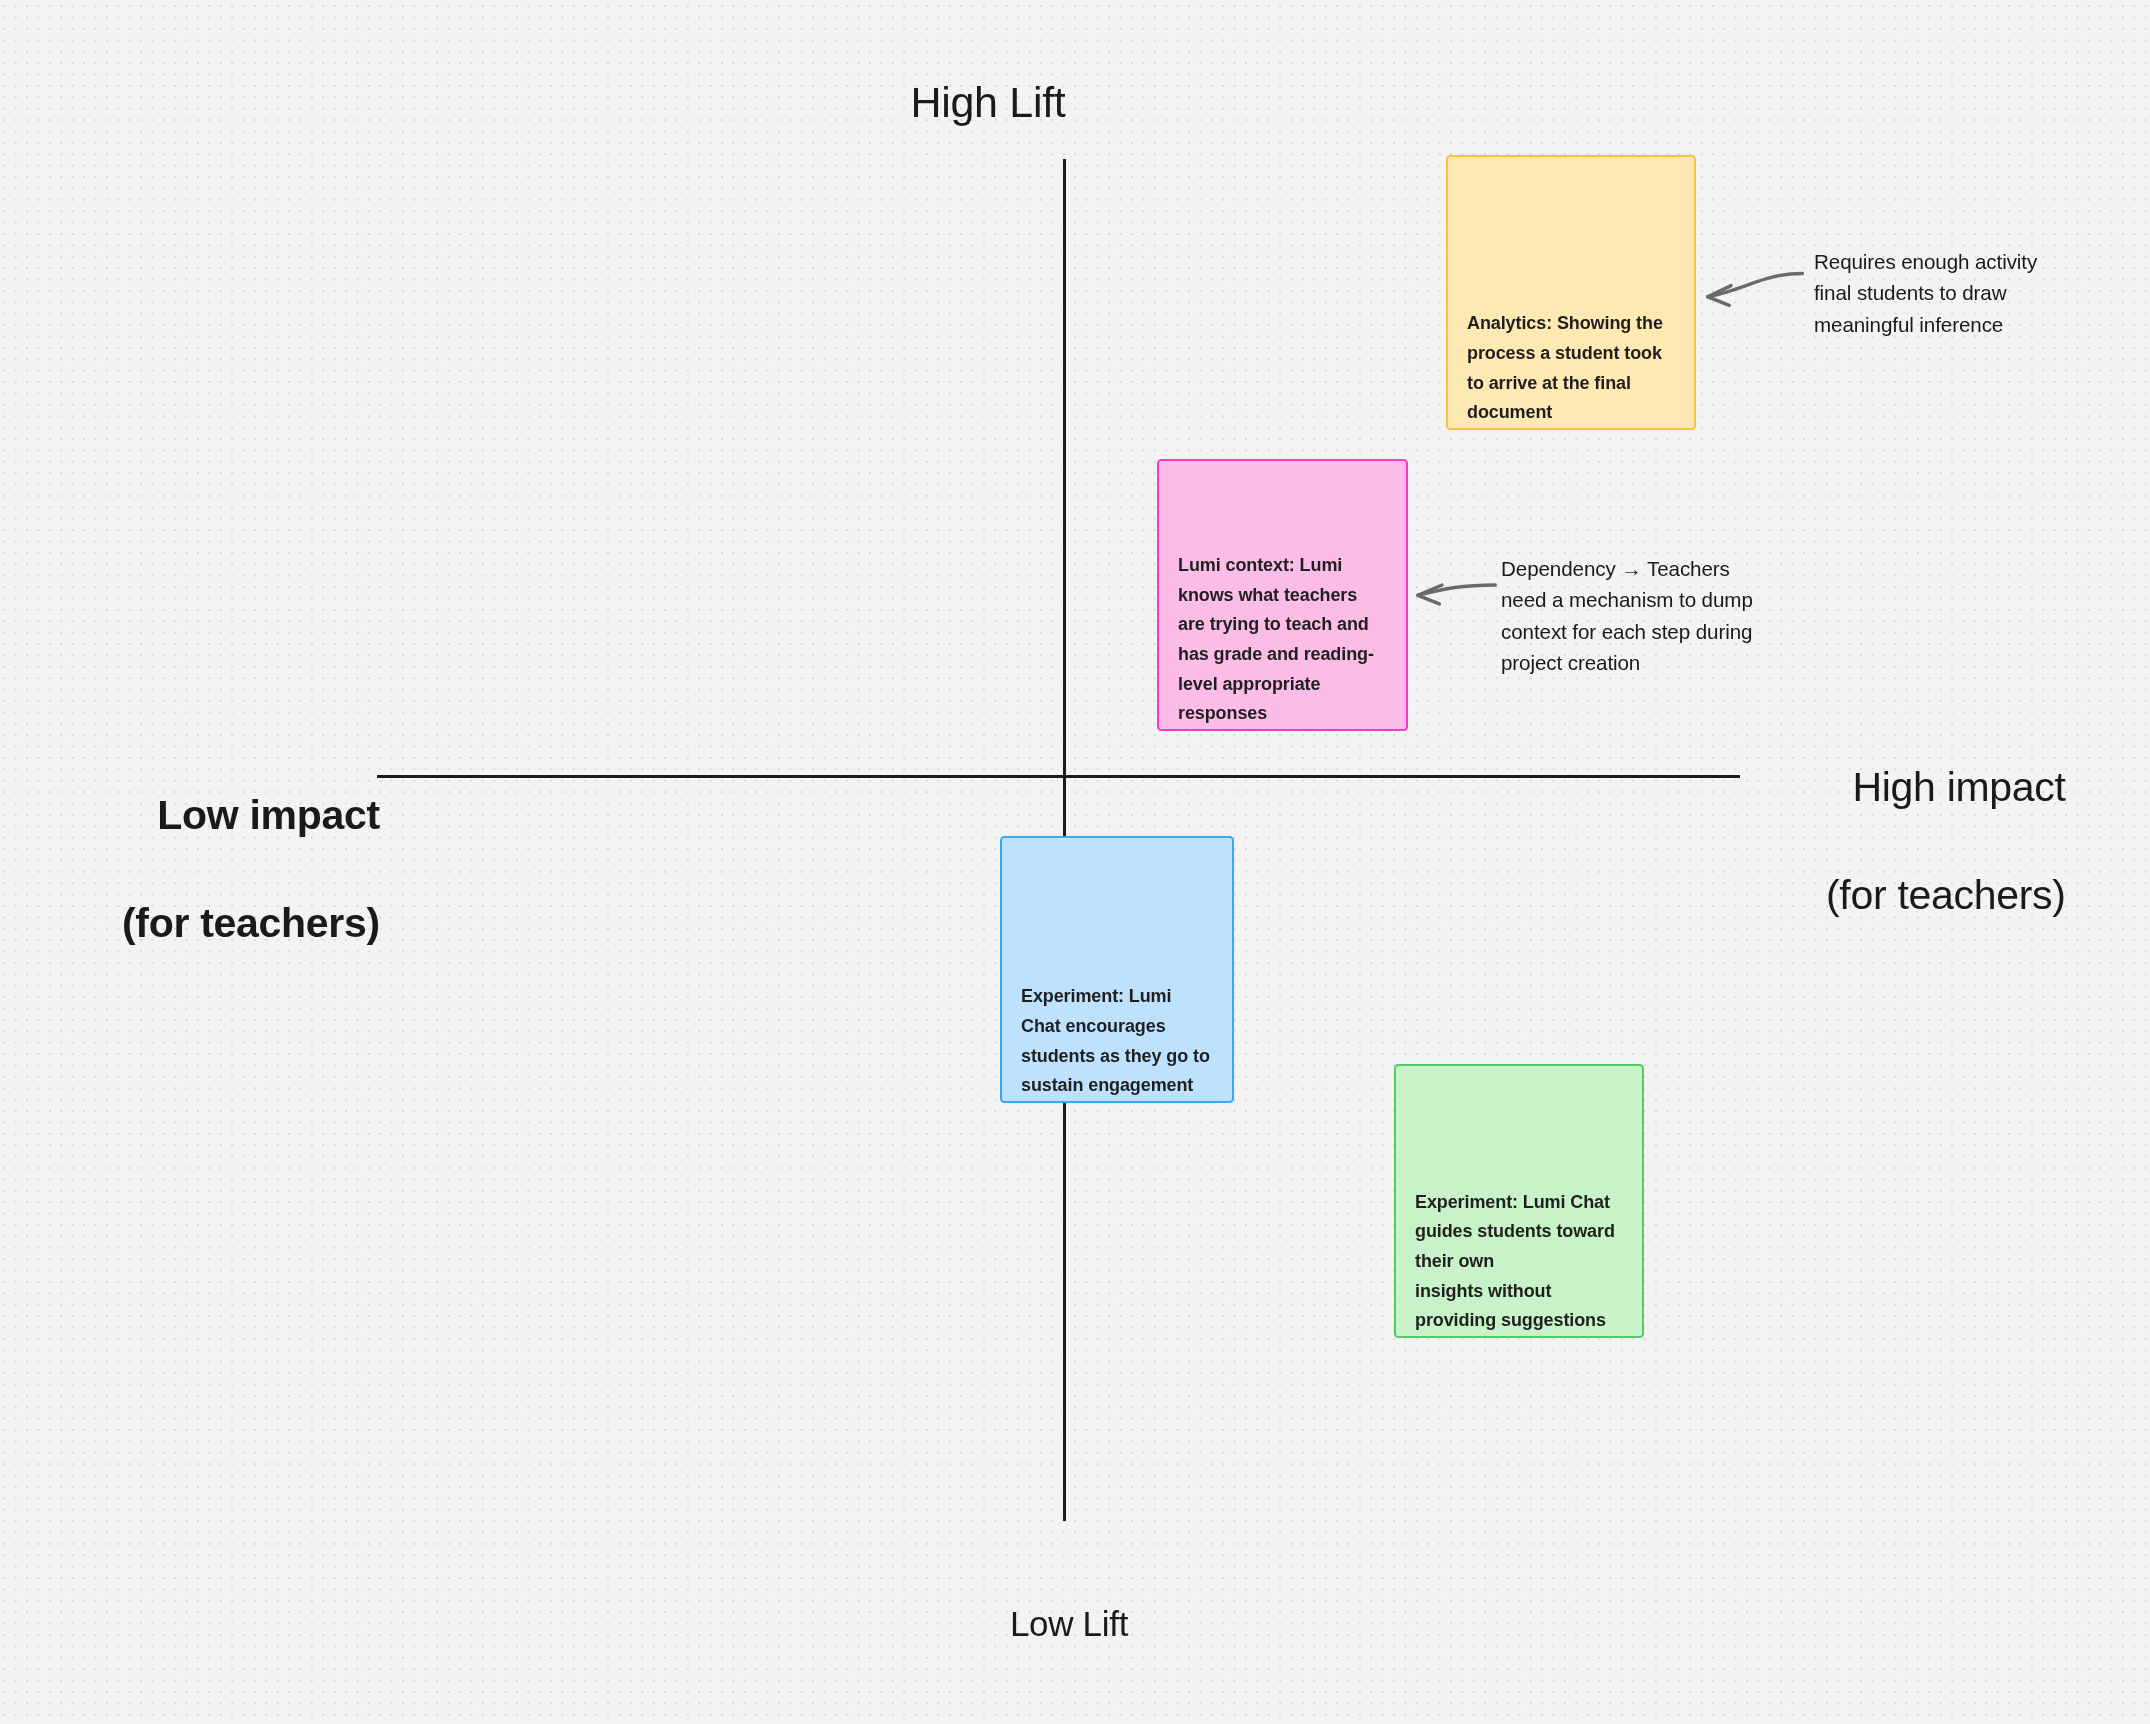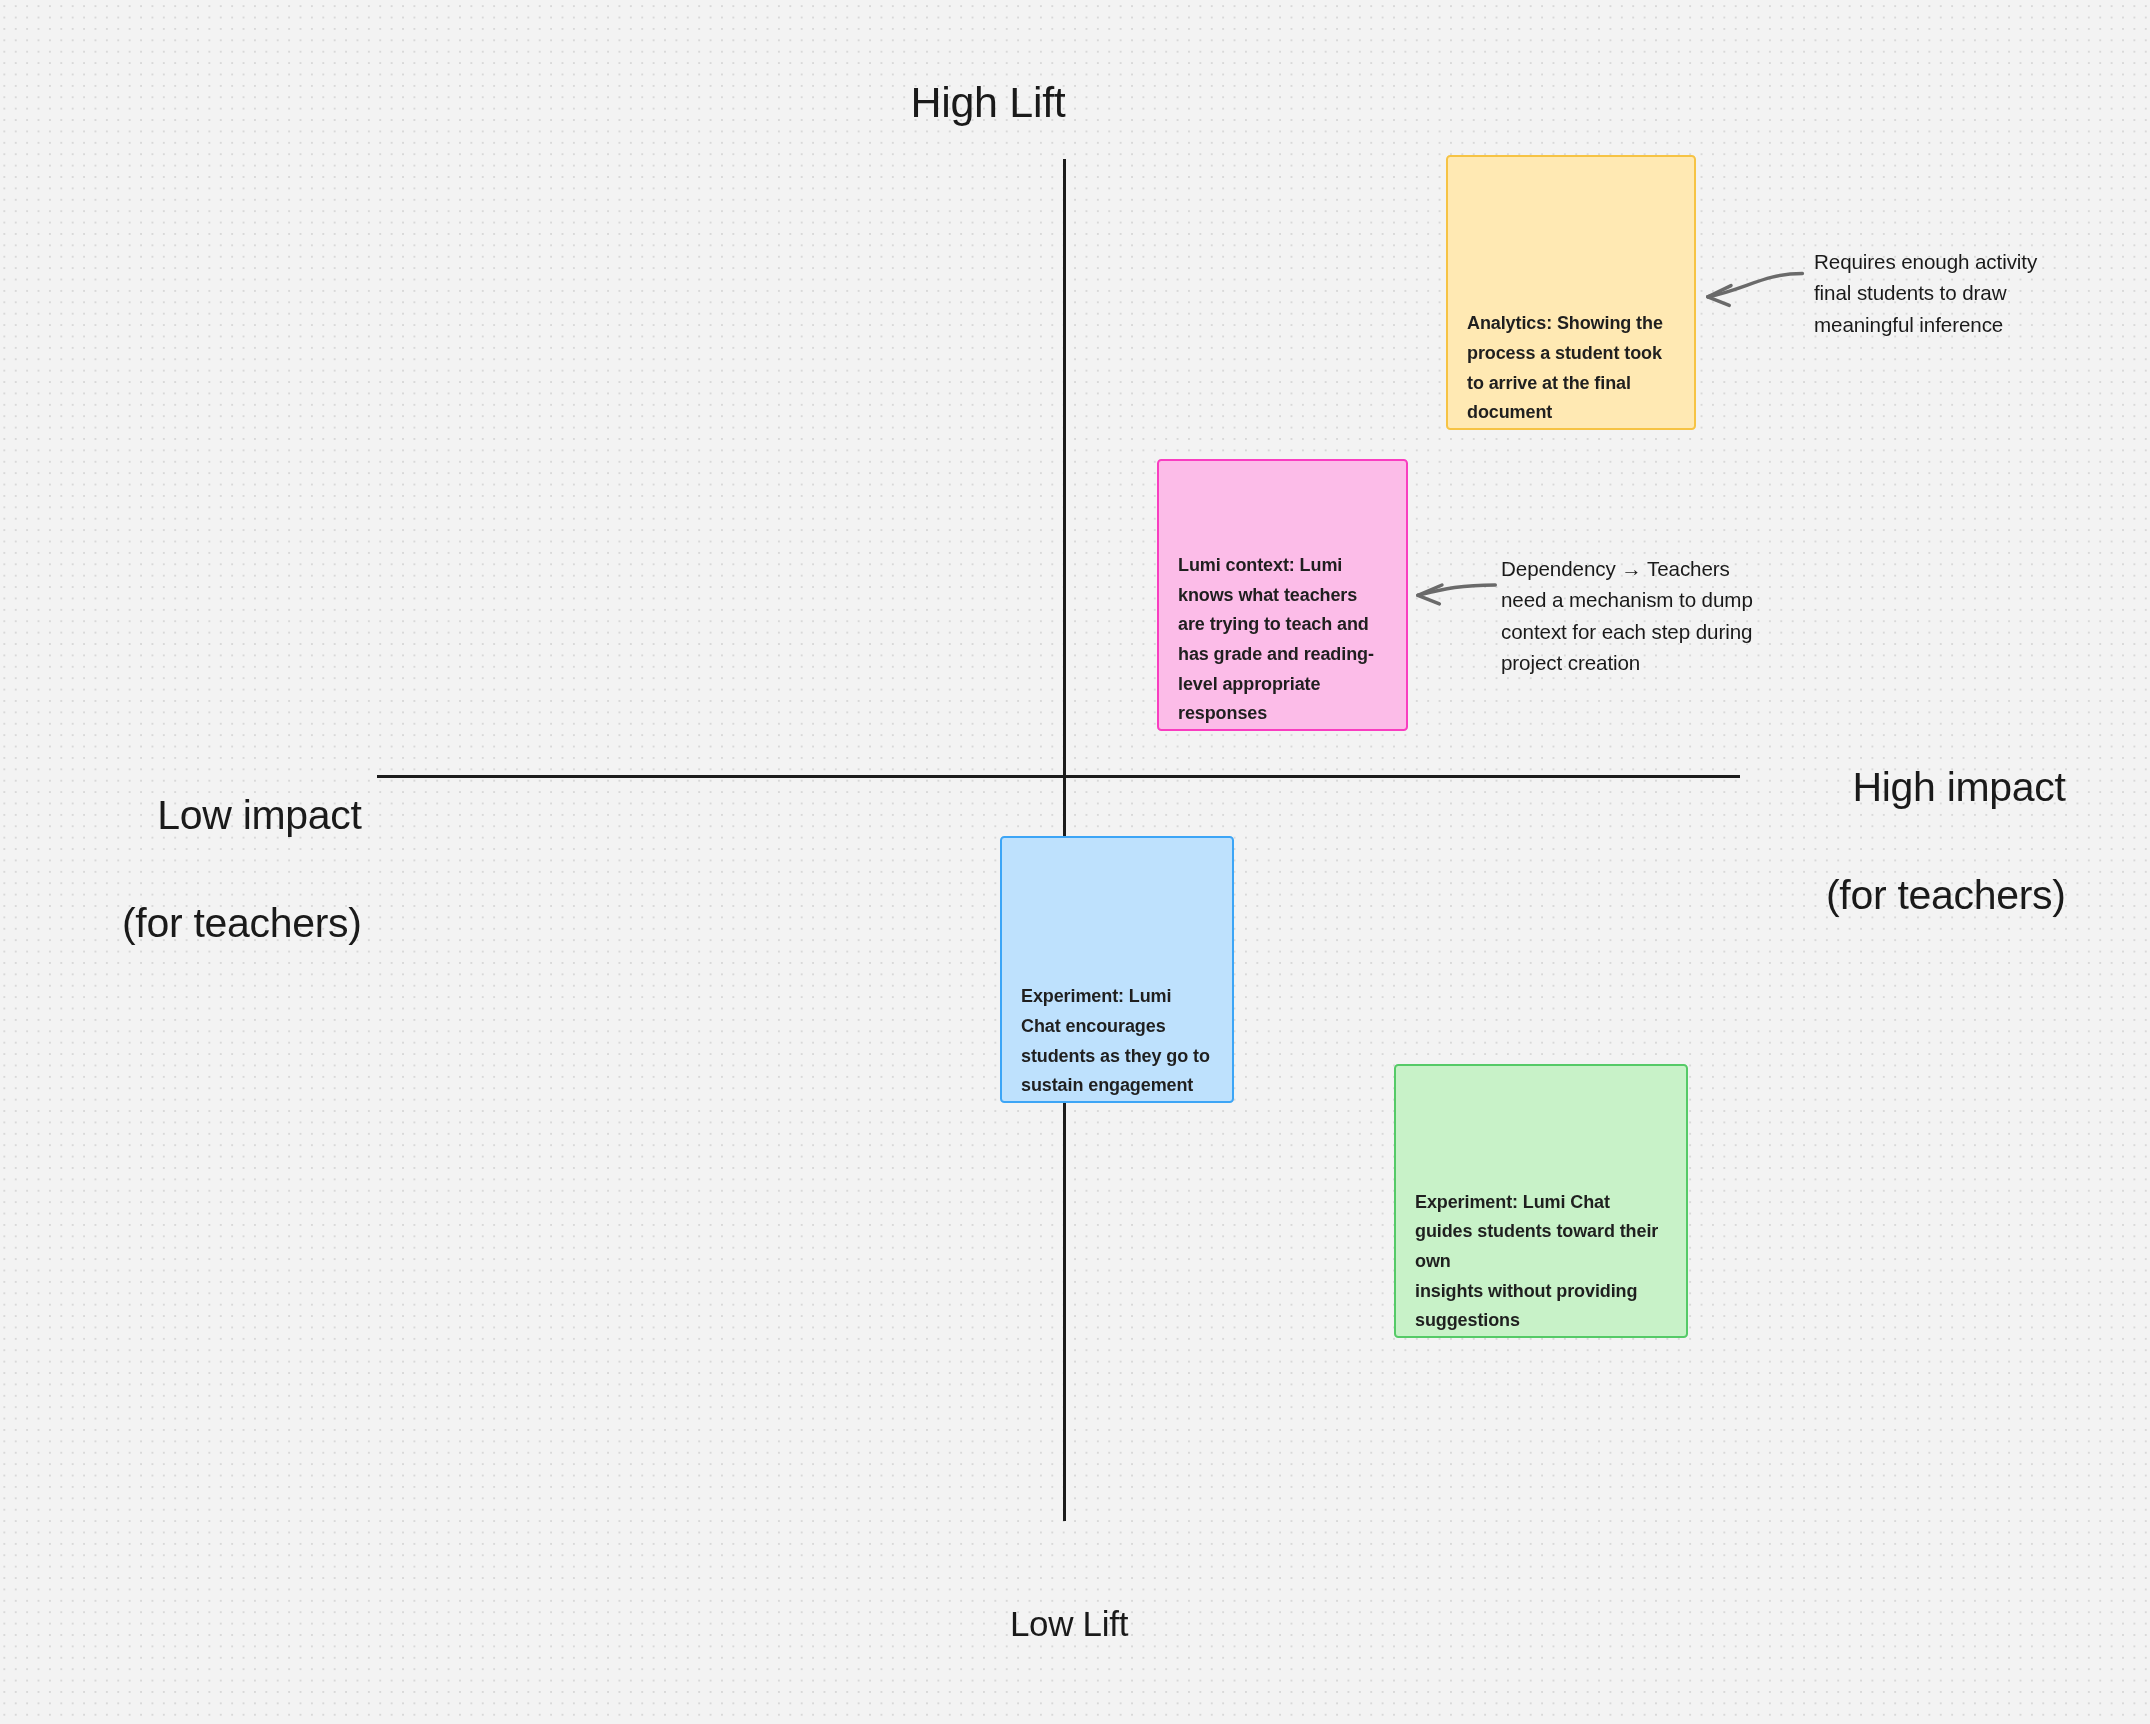--- a/index.html
+++ b/index.html
@@ -67,6 +67,7 @@
     top: 734px;
     font-size: 41px;
     line-height: 1.32;
+    font-weight: bold;
   }
   .lbl-right {
     left: 1790px;

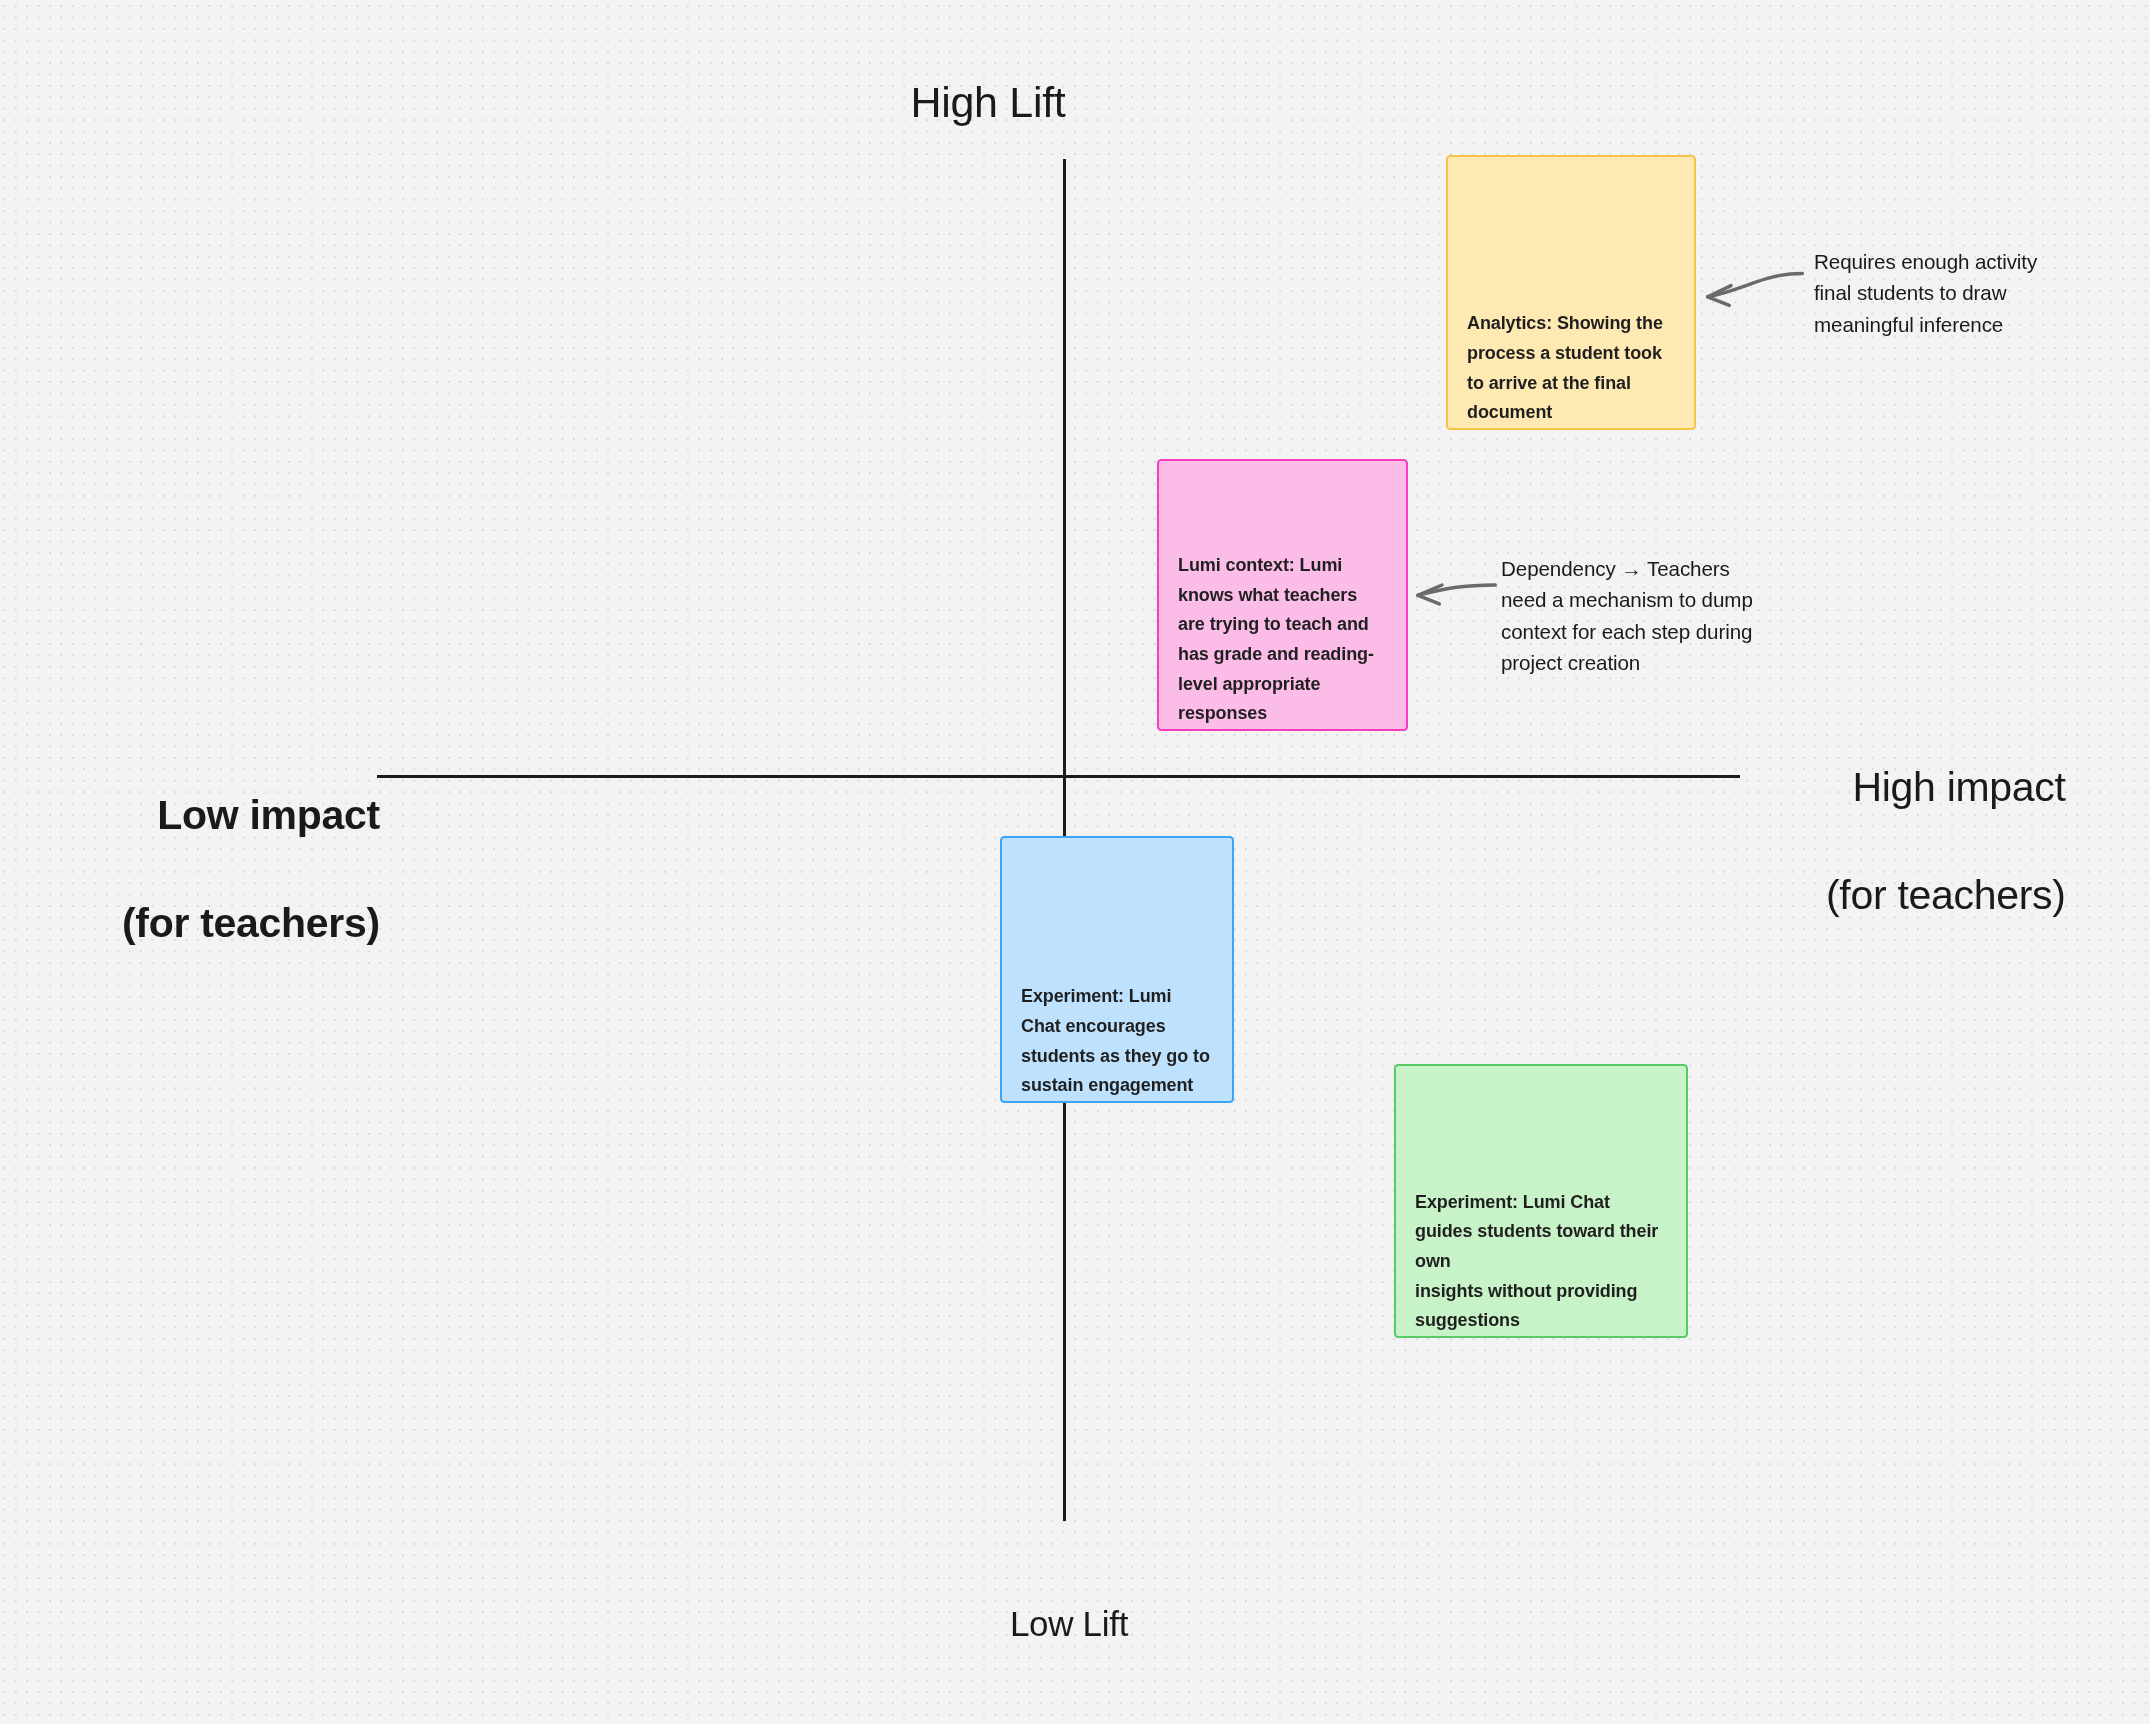--- a/index.html
+++ b/index.html
@@ -117,7 +117,7 @@
   }
   .note-green {
     left: 1394px; top: 1064px;
-    width: 294px; height: 274px;
+    width: 250px; height: 274px;
     background: #C8F2C8;
     border-color: #55CA67;
   }

